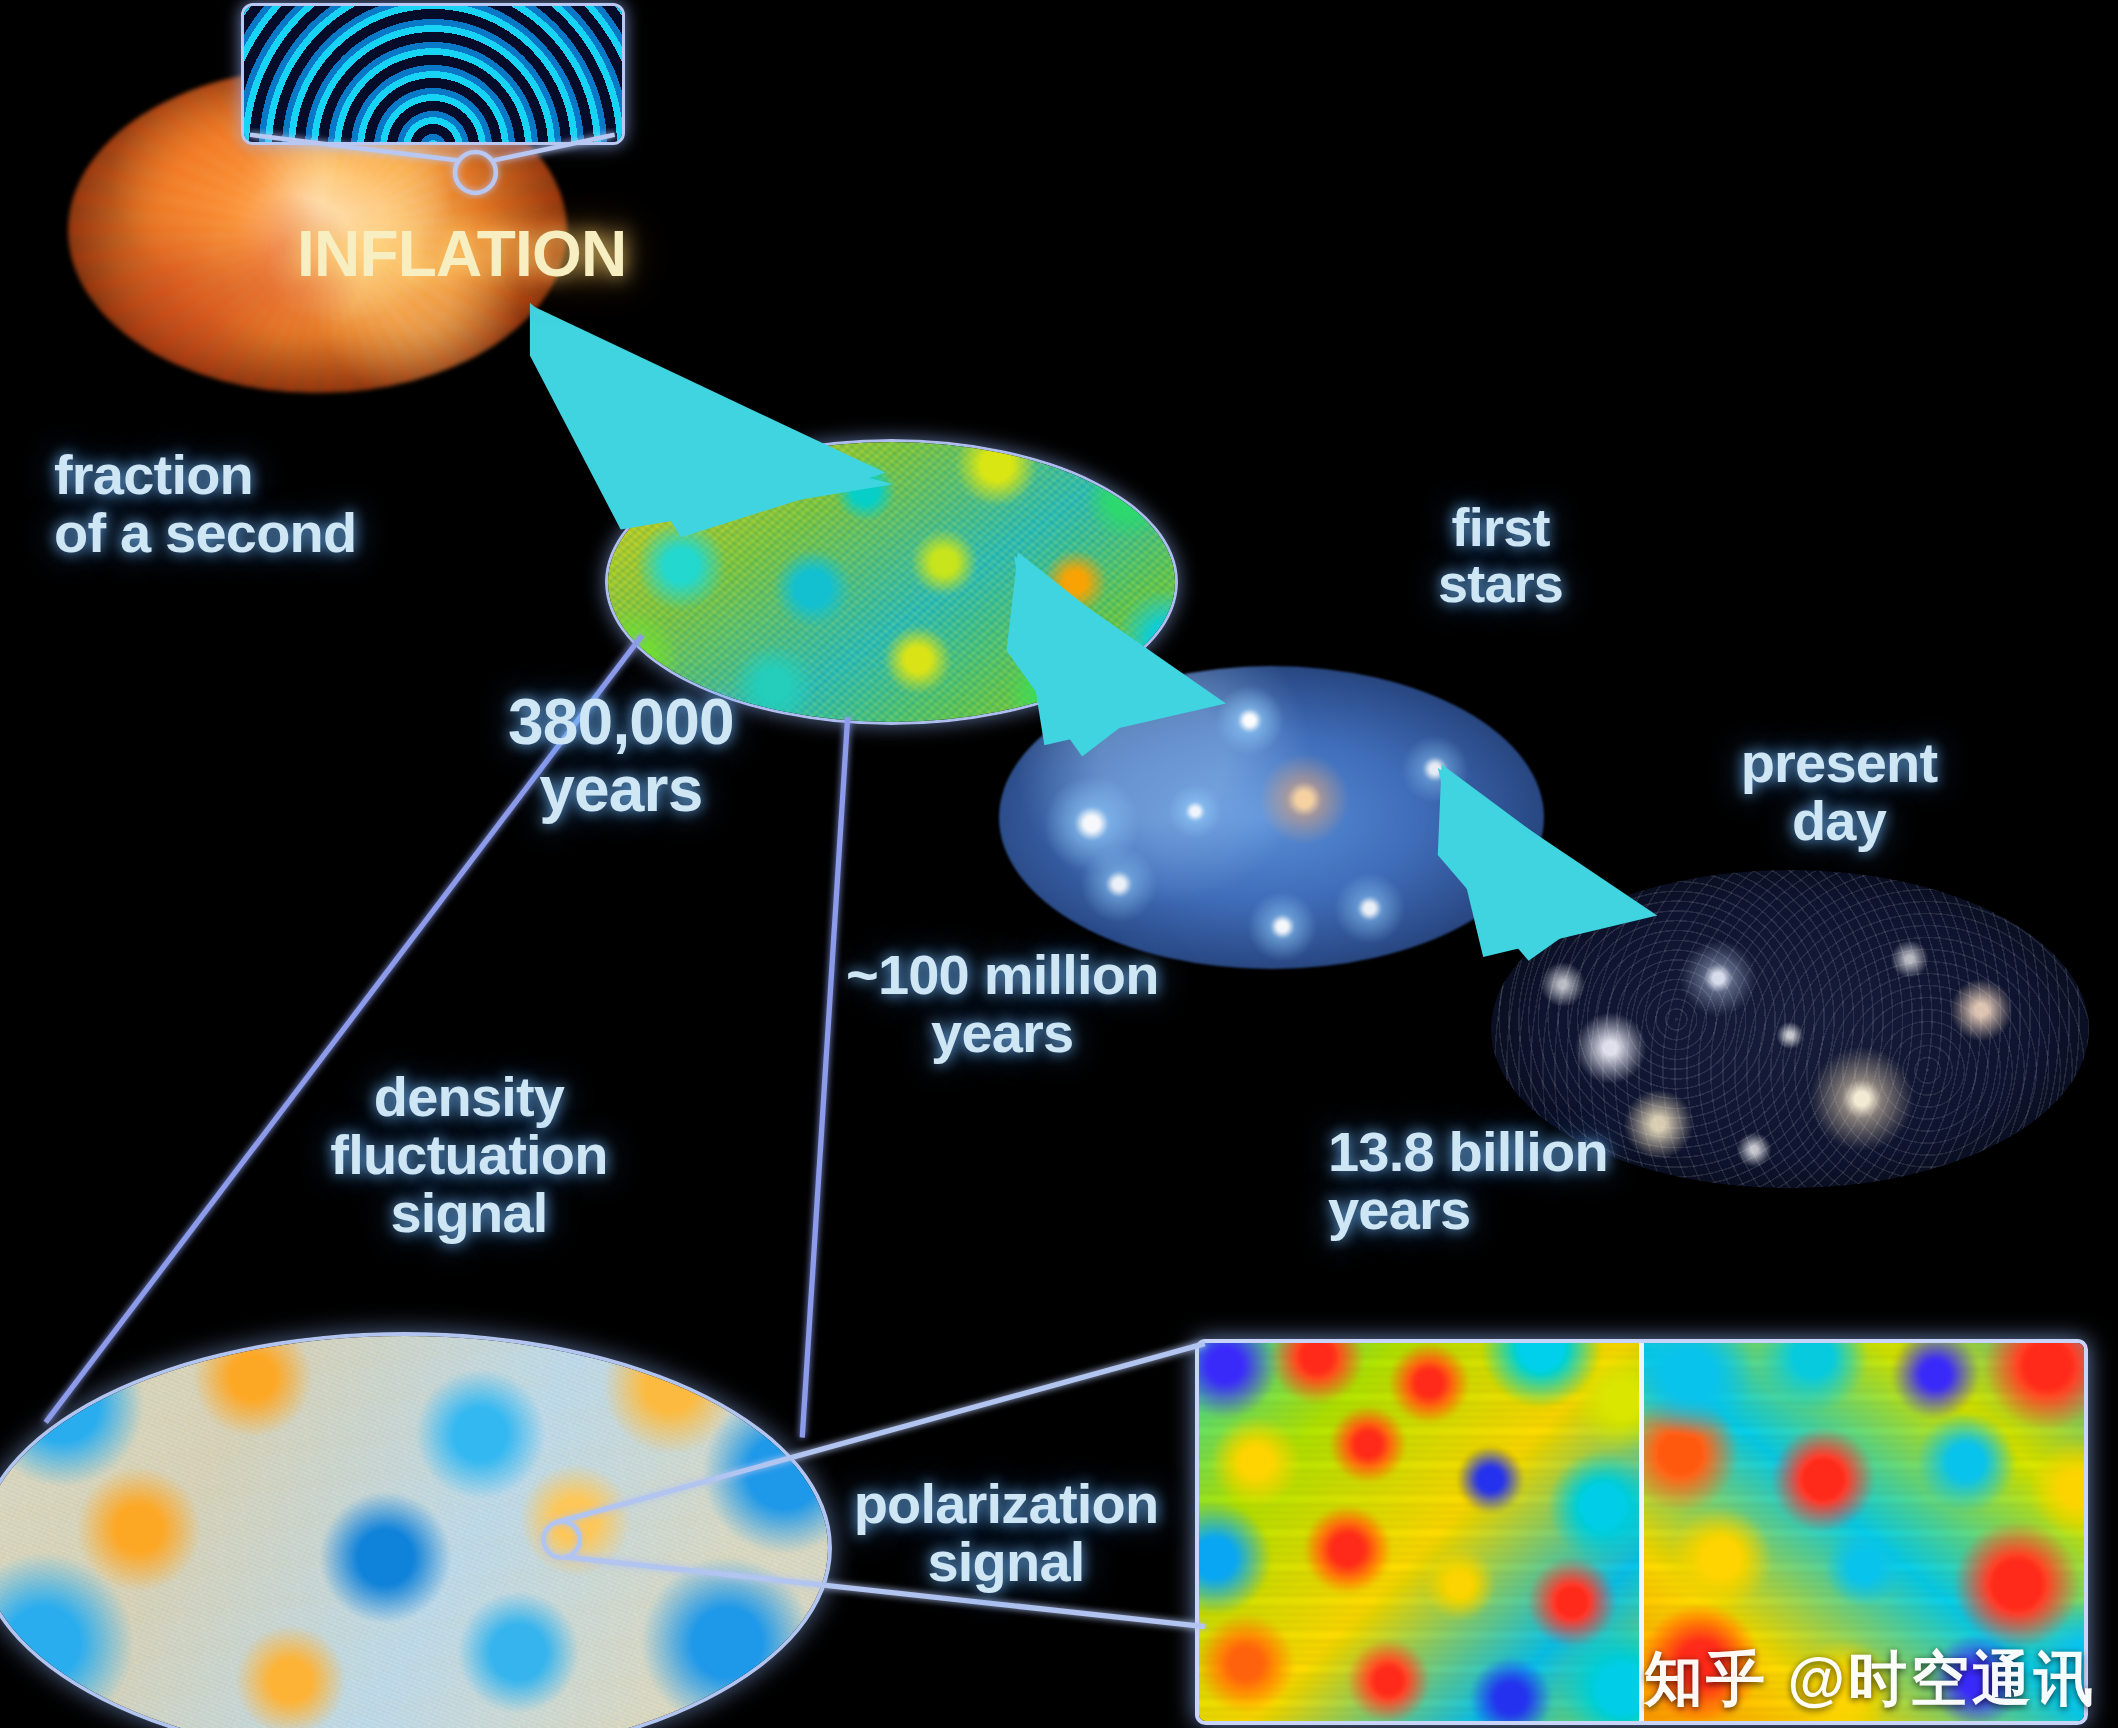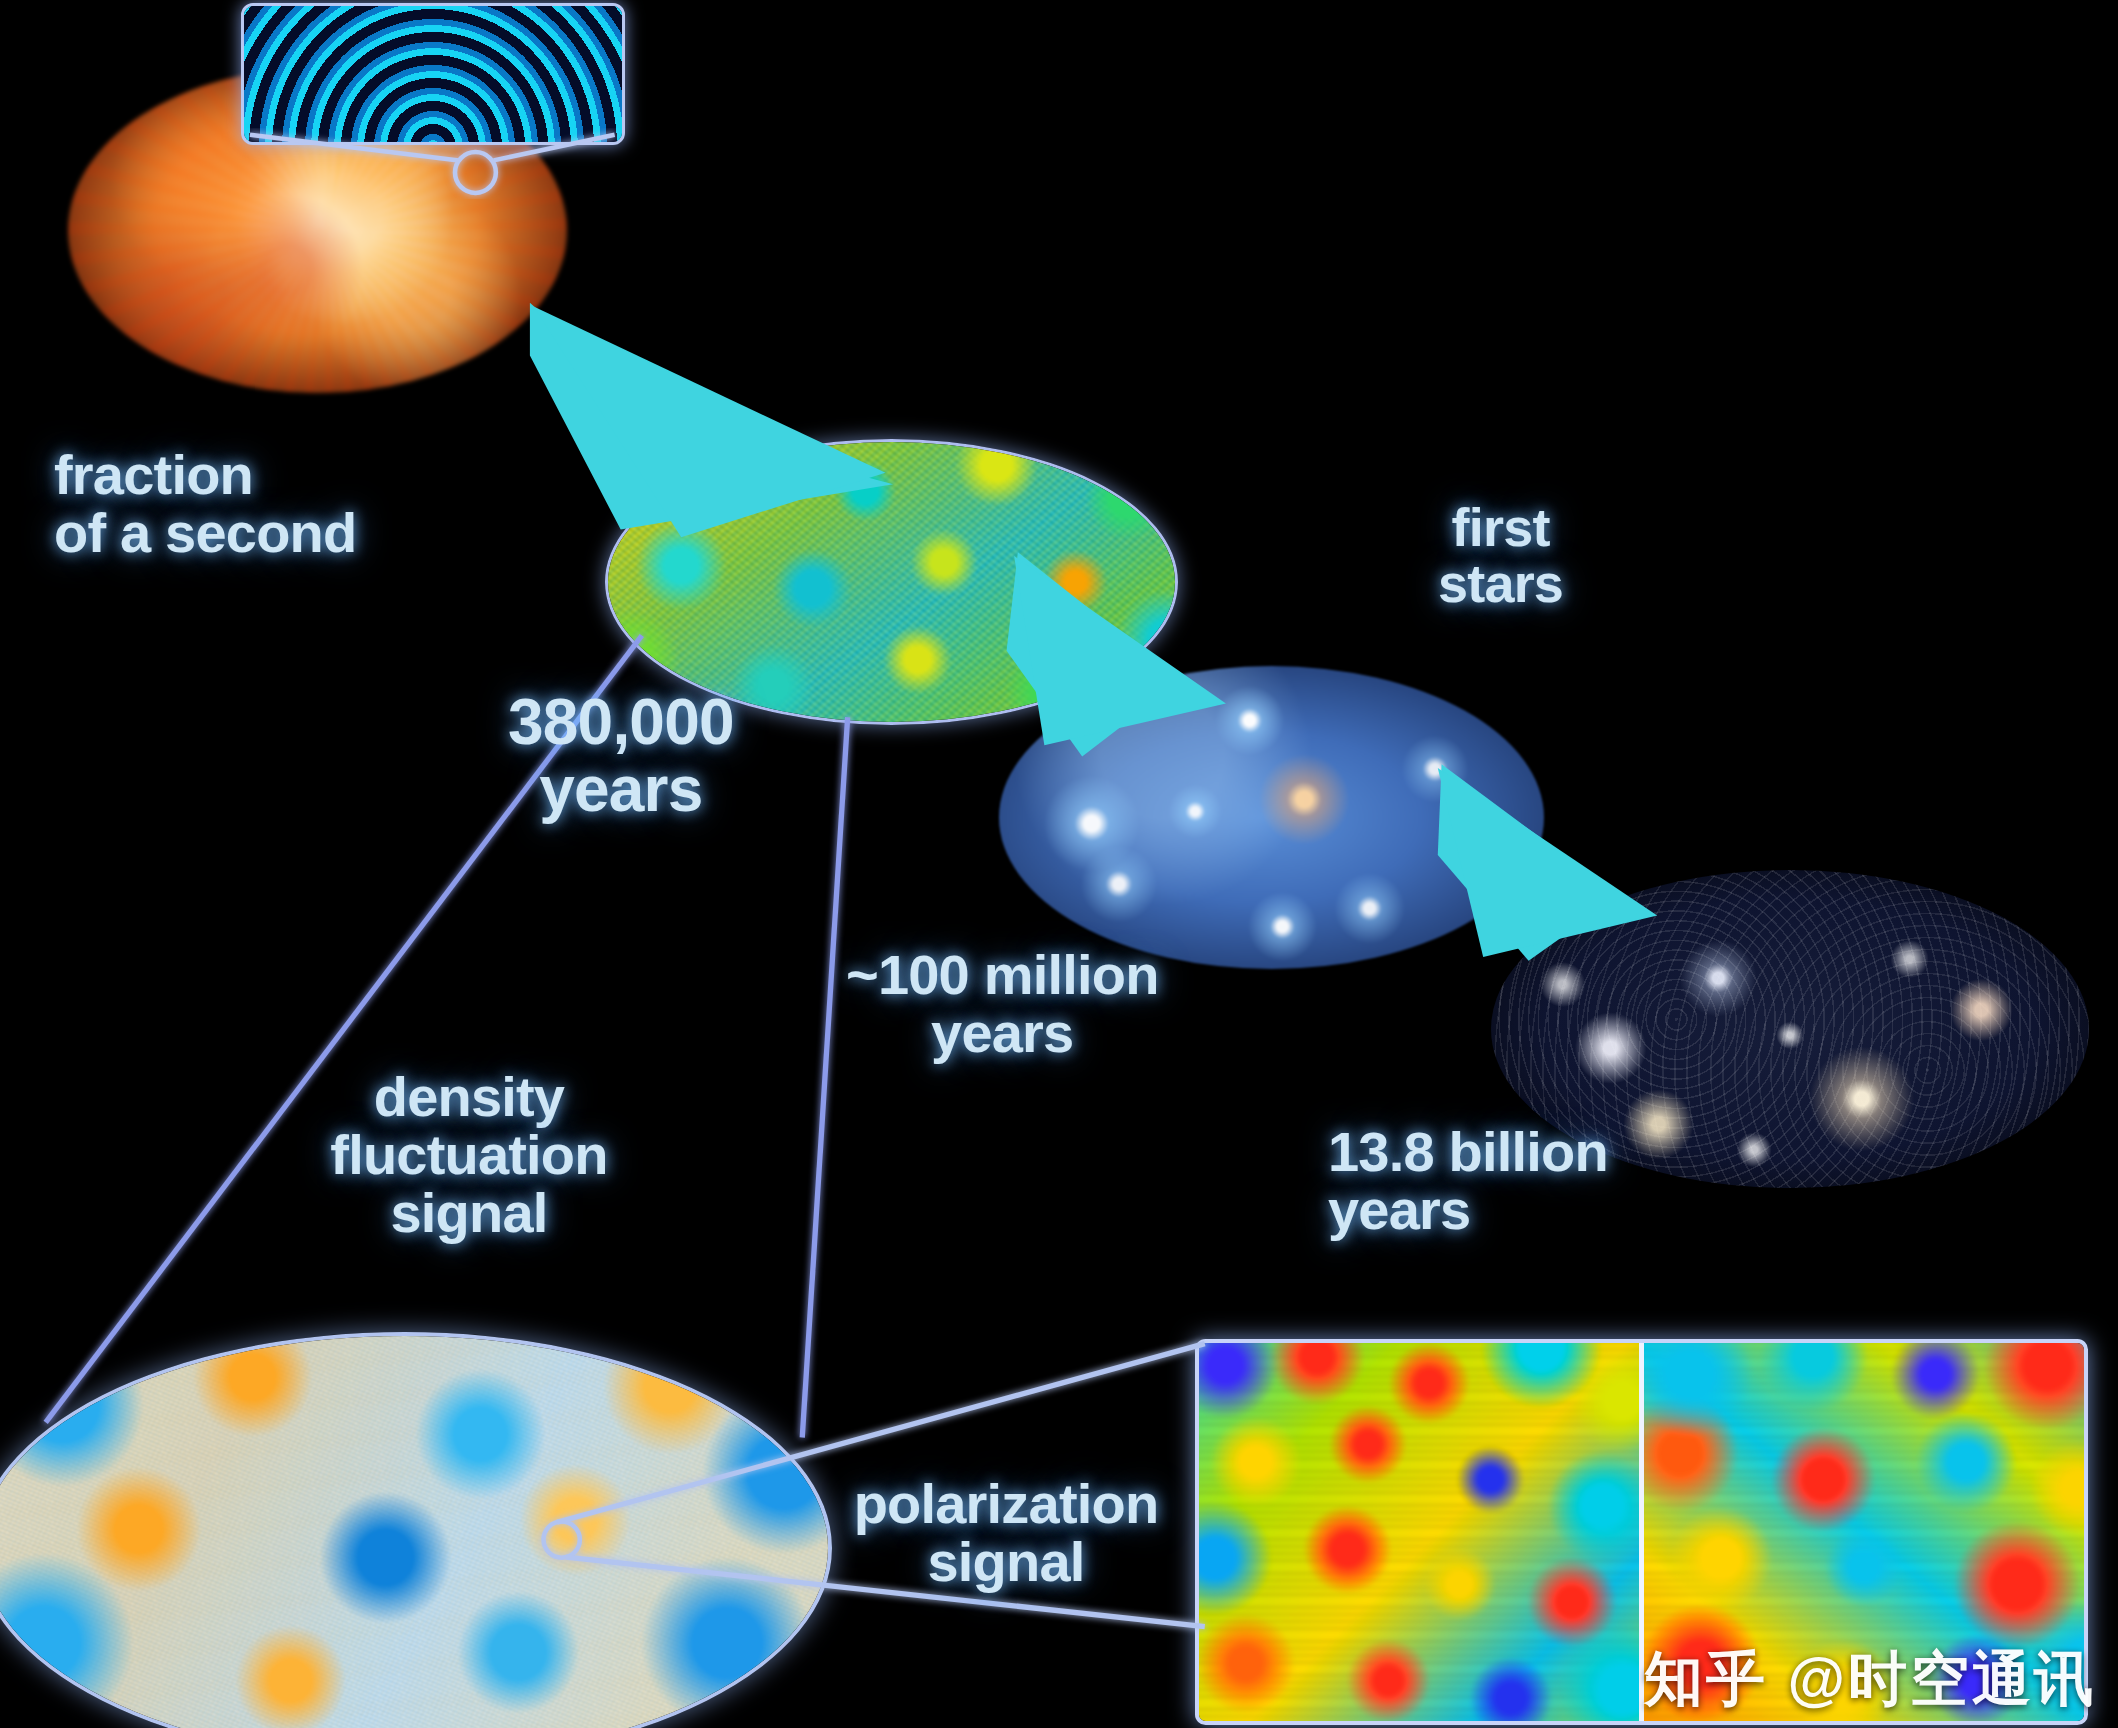--- a/index.html
+++ b/index.html
@@ -245,6 +245,7 @@
     </g>
   </svg>
 
+  <div class="lbl" style="left:297px;top:221px;font-size:64px;color:#f7eec2;text-shadow:0 0 19.7px rgba(255,215,120,.9),0 0 45px rgba(255,170,60,.5);">INFLATION</div>
 
   <div class="lbl" style="left:54px;top:446px;font-size:56px;text-align:left;">fraction
 of a second</div>

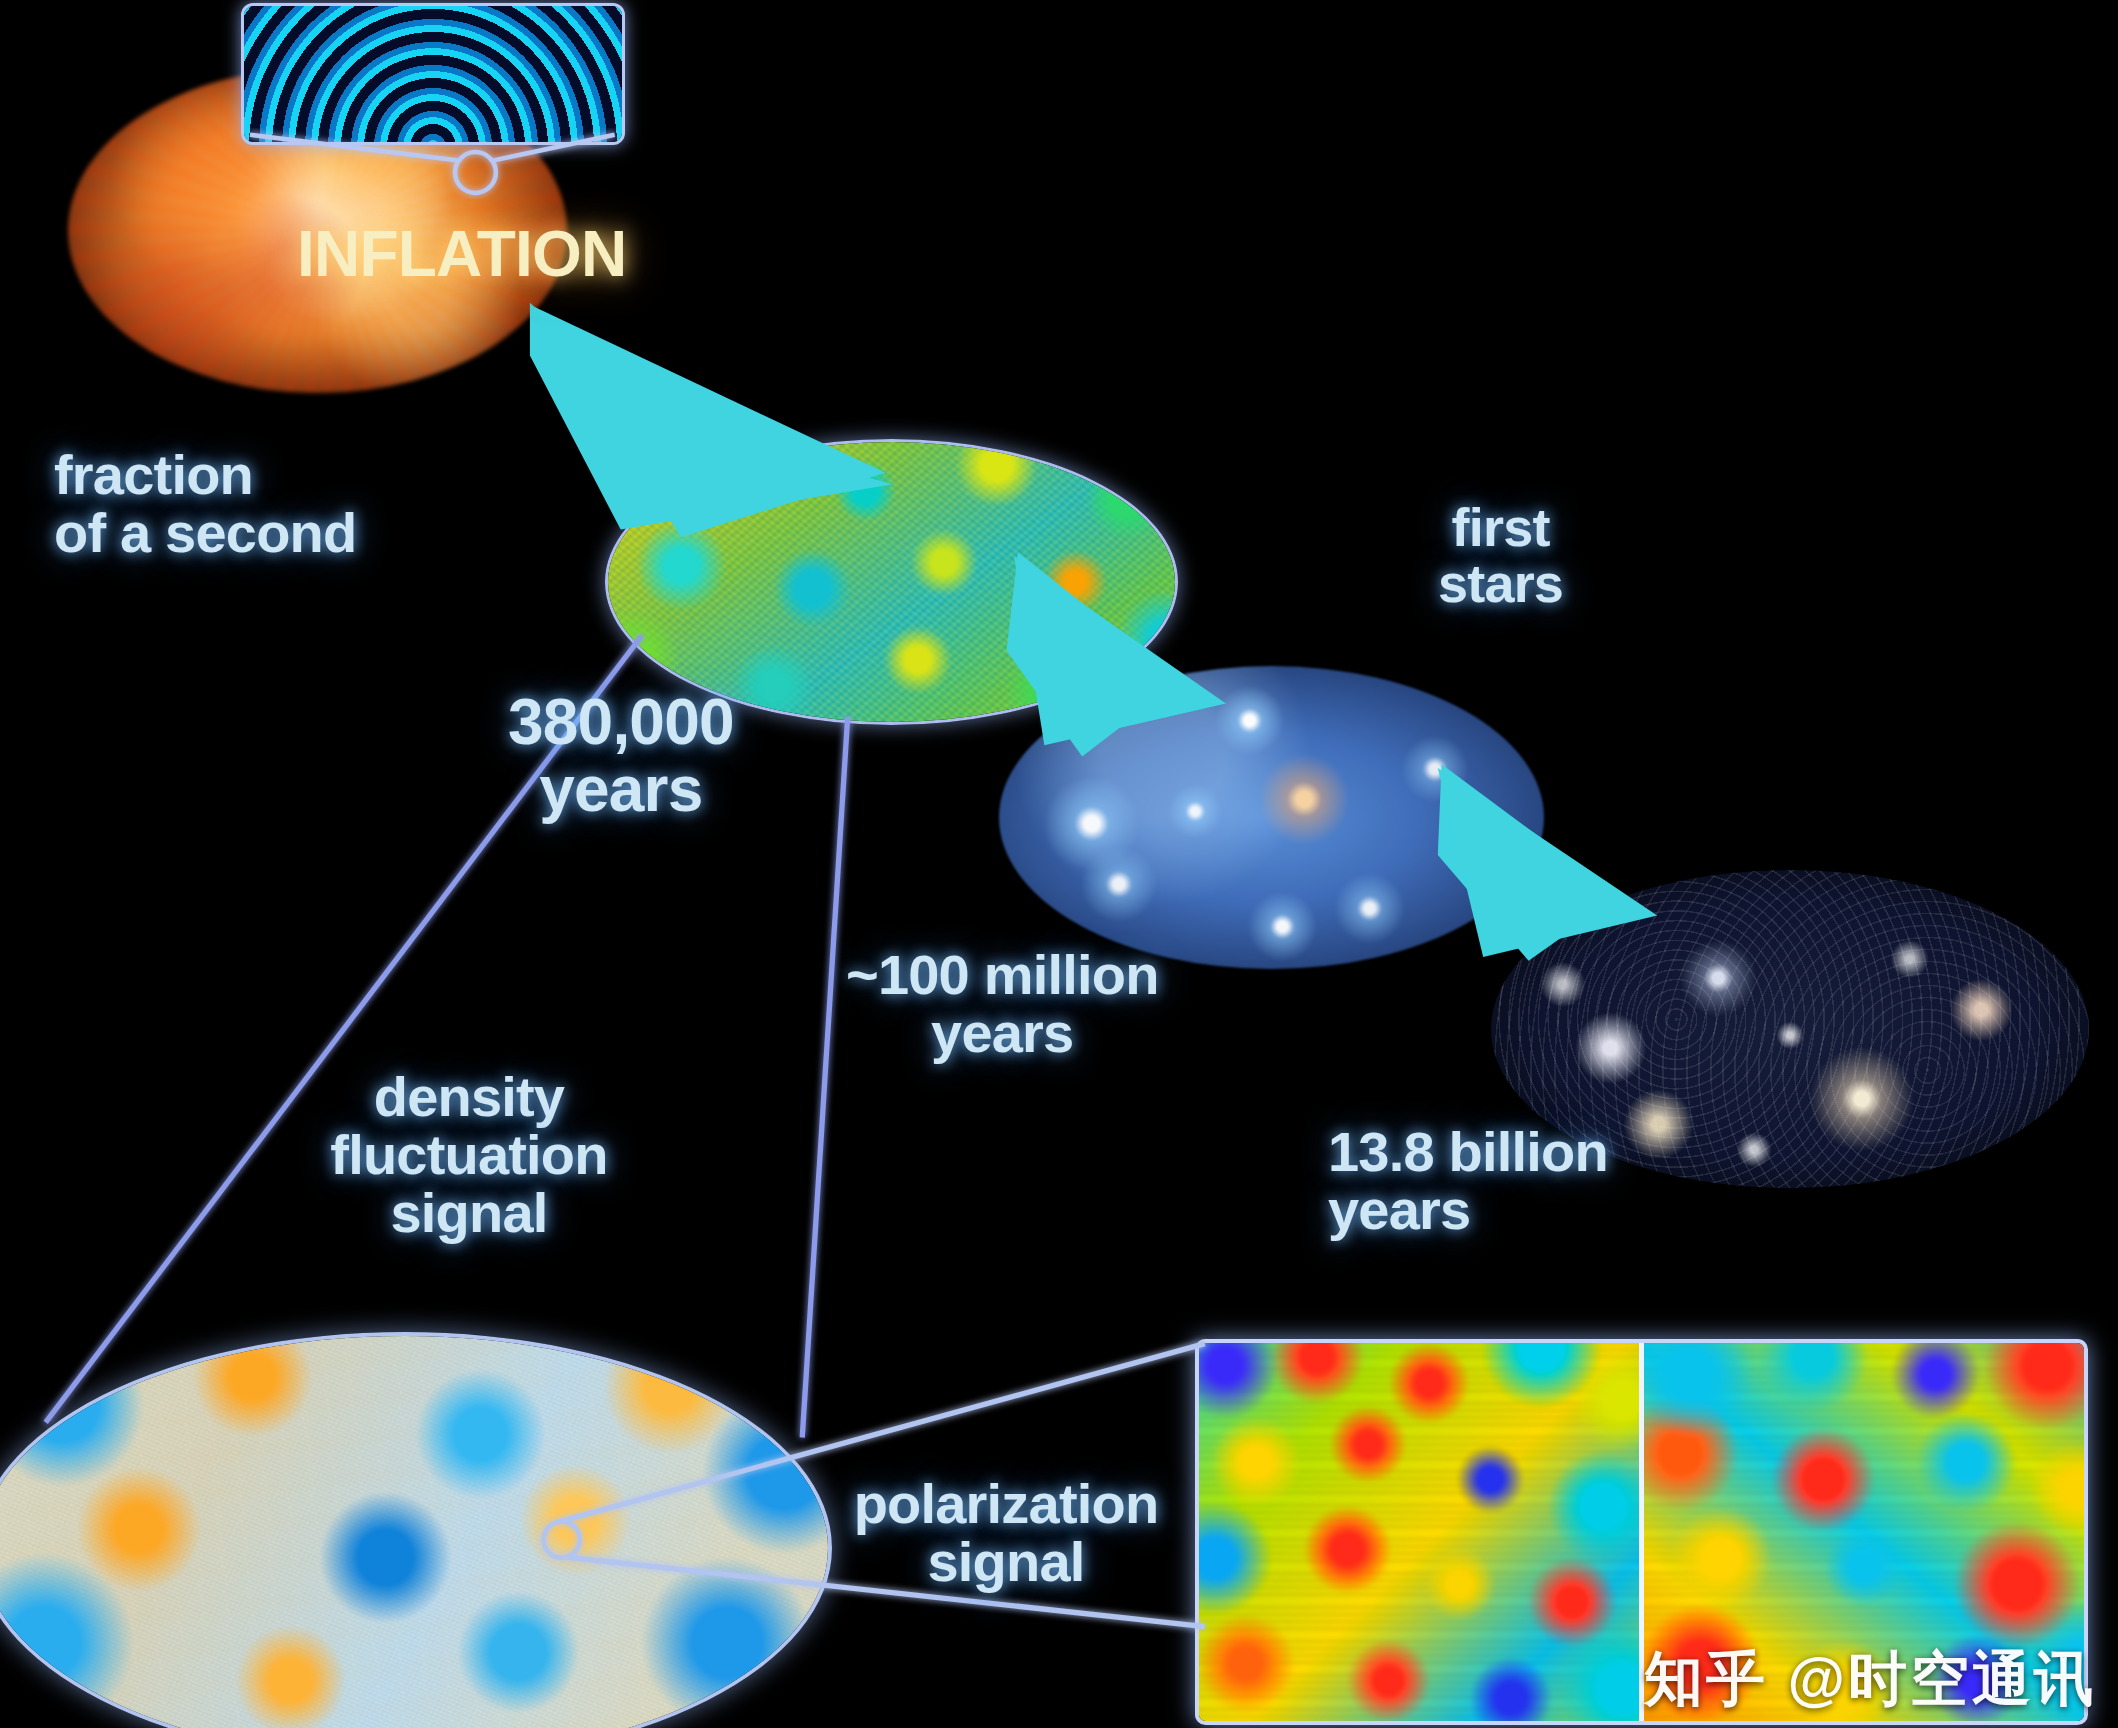--- a/index.html
+++ b/index.html
@@ -260,6 +260,8 @@
   <div class="lbl" style="left:846px;top:946px;font-size:56px;text-align:center;">~100 million
 years</div>
 
+  <div class="lbl" style="left:1839px;top:734px;font-size:56px;text-align:center;transform:translateX(-50%);">present
+day</div>
 
   <div class="lbl" style="left:1328px;top:1123px;font-size:56px;">13.8 billion
 years</div>

